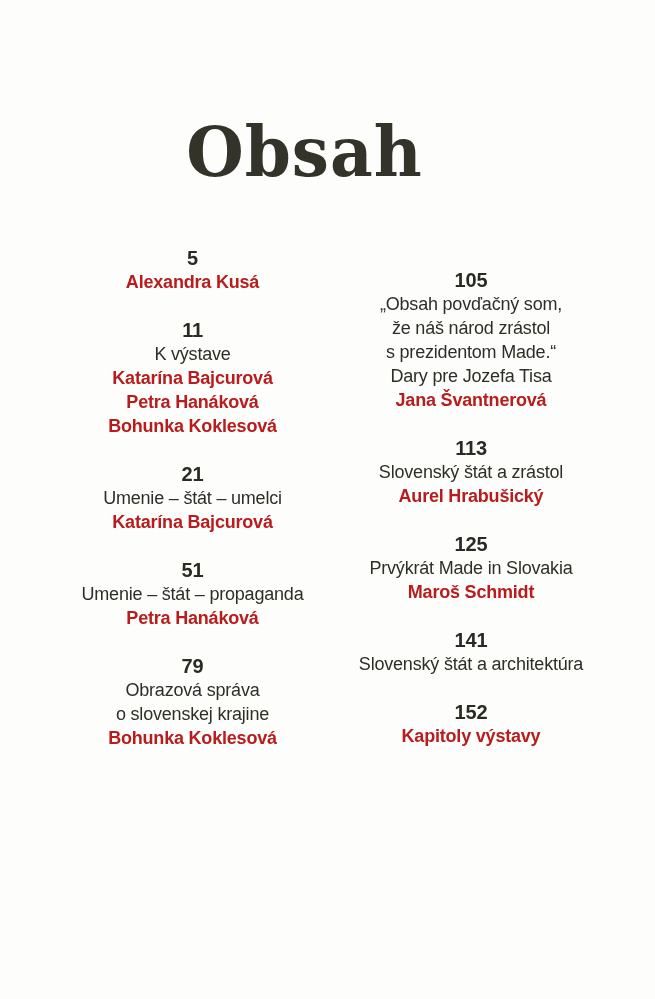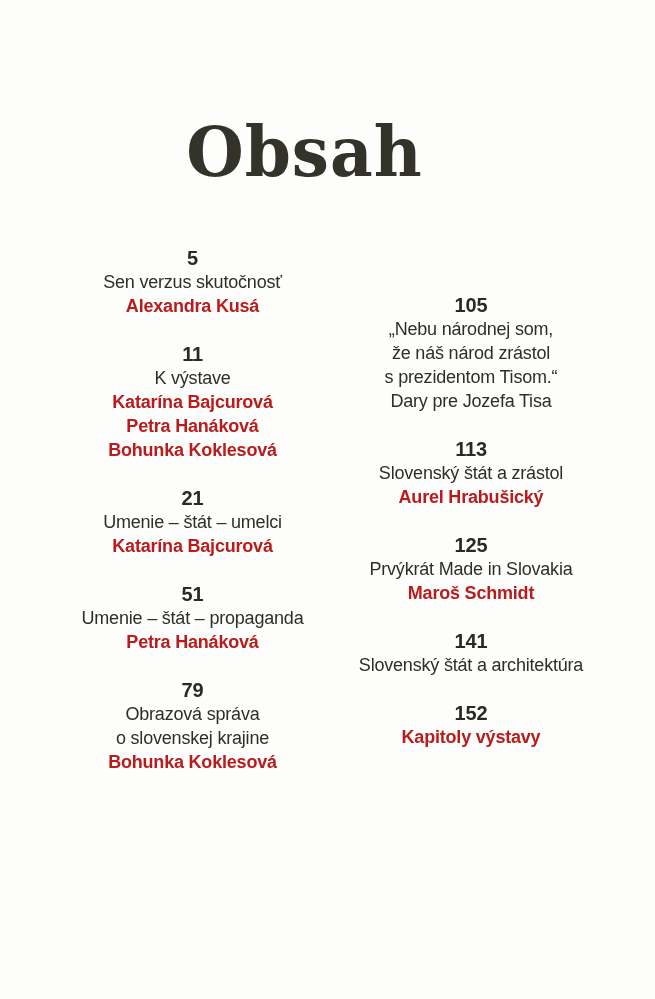--- a/index.html
+++ b/index.html
@@ -77,7 +77,6 @@
 
     <div class="entry">
       <div class="page-num">5</div>
-      <div class="title-line">Sen verzus skutočnosť</div>
       <div class="author">Alexandra Kusá</div>
     </div>
 

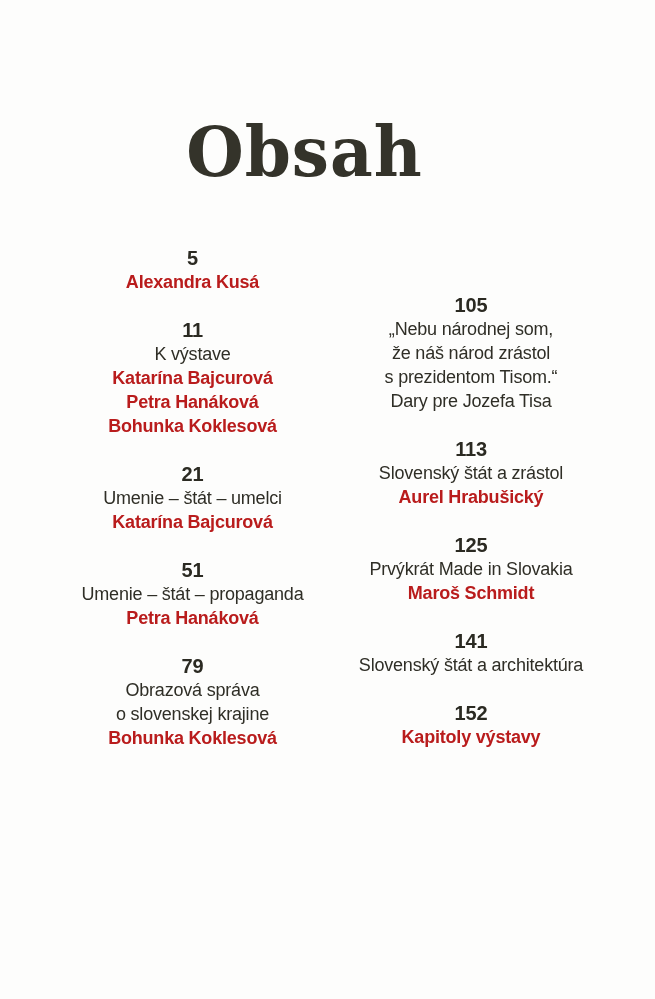--- a/index.html
+++ b/index.html
@@ -44,7 +44,7 @@
   }
   .col-right {
     left: 350px;
-    top: 293px;
+    top: 268px;
     width: 242px;
   }
   .entry {

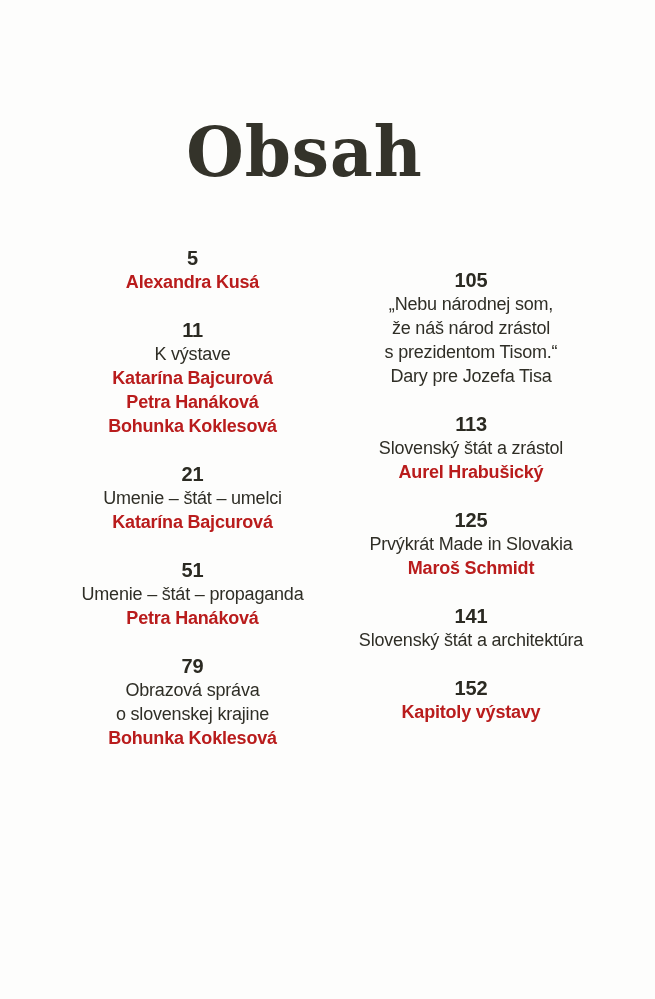--- a/index.html
+++ b/index.html
@@ -113,7 +113,7 @@
 
     <div class="entry">
       <div class="page-num">105</div>
-      <div class="title-line">„Nebu národnej som,</div>
+      <div class="title-line">„Obsah povďačný som,</div>
       <div class="title-line">že náš národ zrástol</div>
       <div class="title-line">s prezidentom Tisom.“</div>
       <div class="title-line">Dary pre Jozefa Tisa</div>

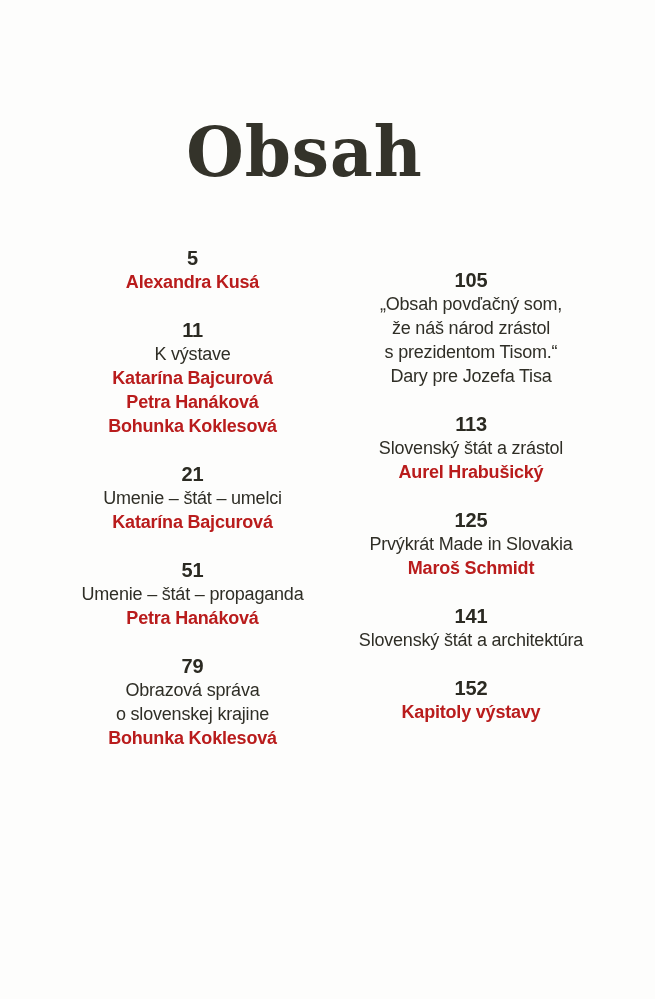--- a/index.html
+++ b/index.html
@@ -115,7 +115,7 @@
       <div class="page-num">105</div>
       <div class="title-line">„Obsah povďačný som,</div>
       <div class="title-line">že náš národ zrástol</div>
-      <div class="title-line">s prezidentom Tisom.“</div>
+      <div class="title-line">s prezidentom Made.“</div>
       <div class="title-line">Dary pre Jozefa Tisa</div>
     </div>
 

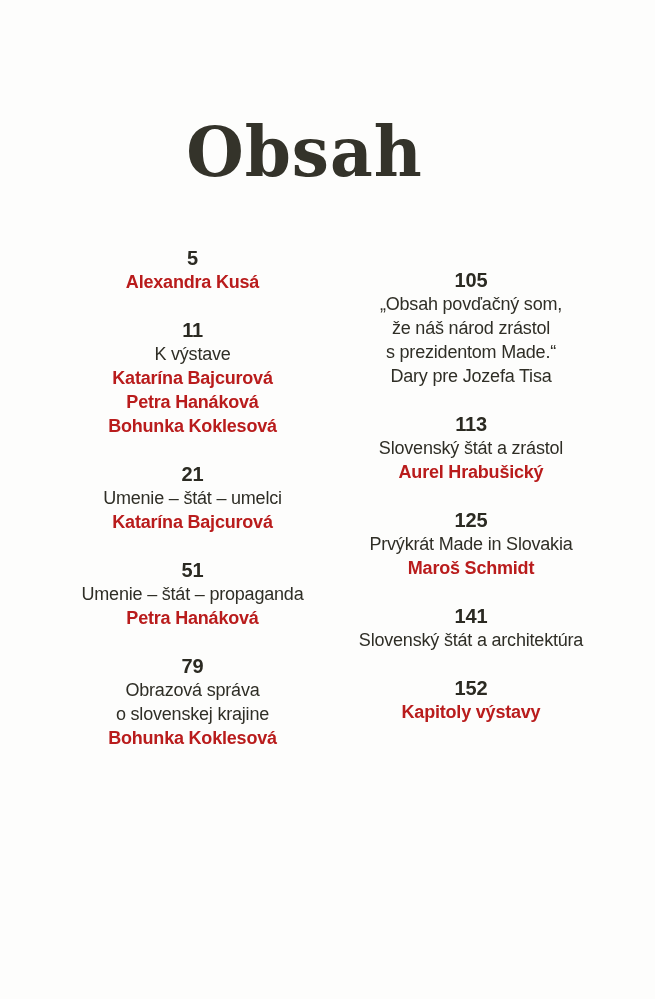--- a/index.html
+++ b/index.html
@@ -117,6 +117,7 @@
       <div class="title-line">že náš národ zrástol</div>
       <div class="title-line">s prezidentom Made.“</div>
       <div class="title-line">Dary pre Jozefa Tisa</div>
+      <div class="author">Jana Švantnerová</div>
     </div>
 
     <div class="entry">

